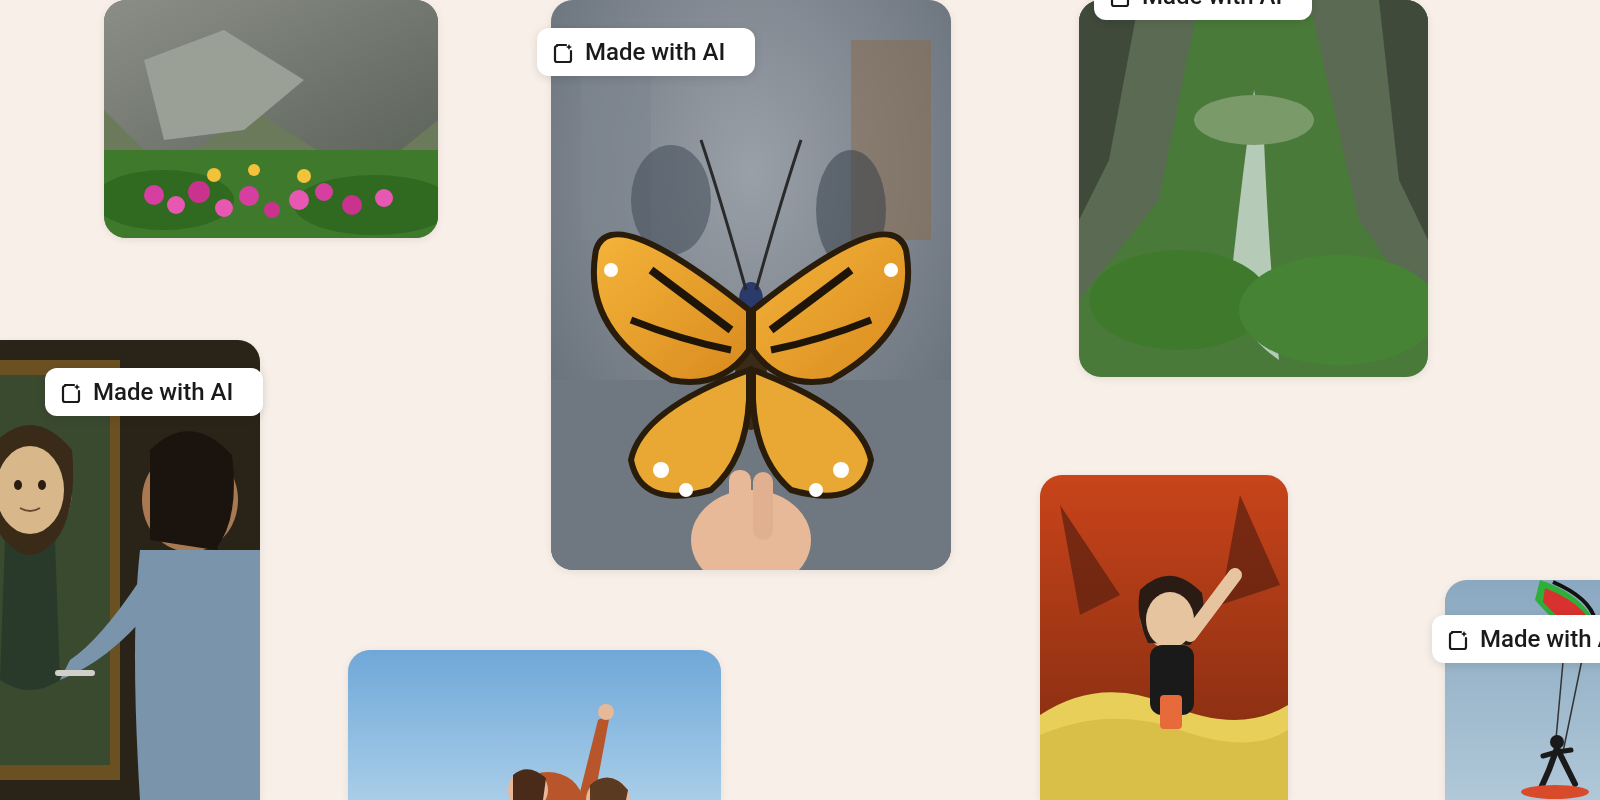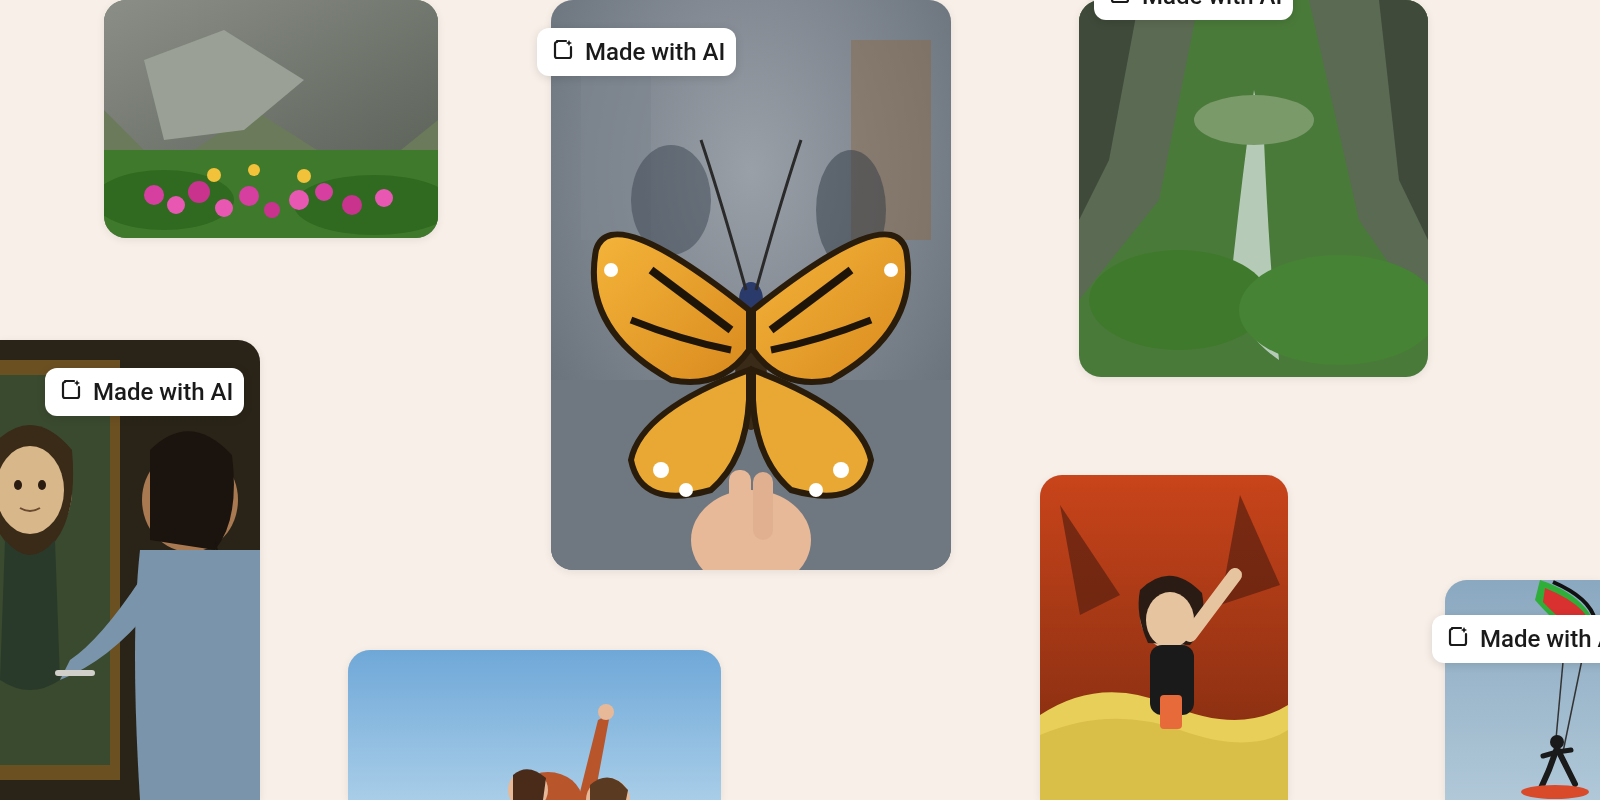--- a/index.html
+++ b/index.html
@@ -23,9 +23,9 @@
     position: absolute;
     background: #fff;
     border-radius: 12px;
-    padding: 10px 11px 10px 14px;
+    padding: 10px 30px 10px 14px;
     display: flex;
-    align-items: flex-start;
+    align-items: flex-end;
     gap: 10px;
     font-size: 24px;
     font-weight: 500;

